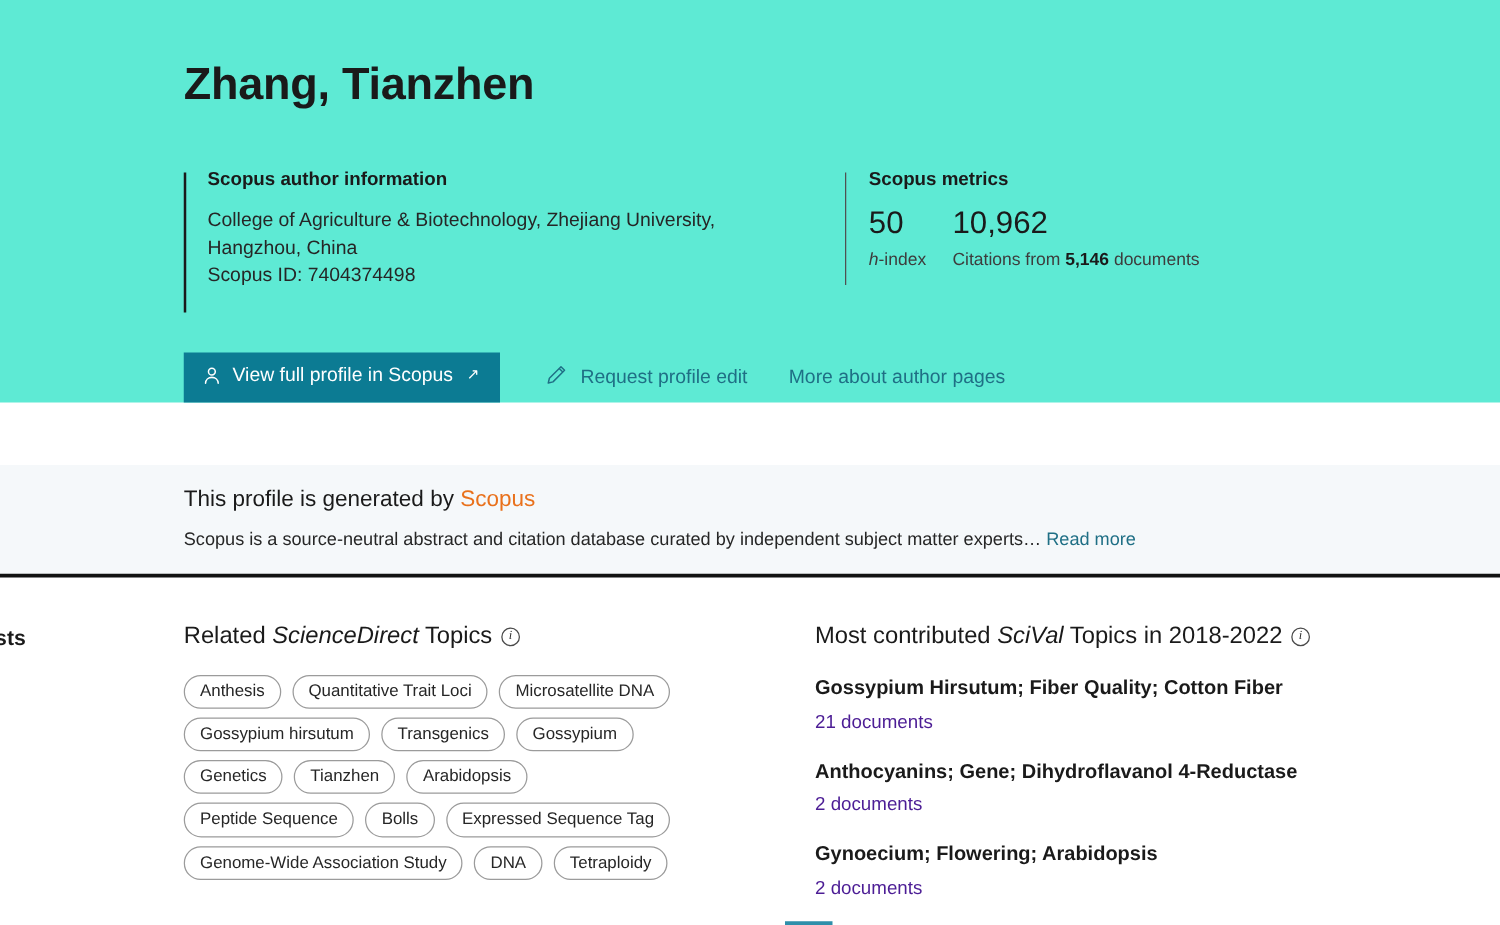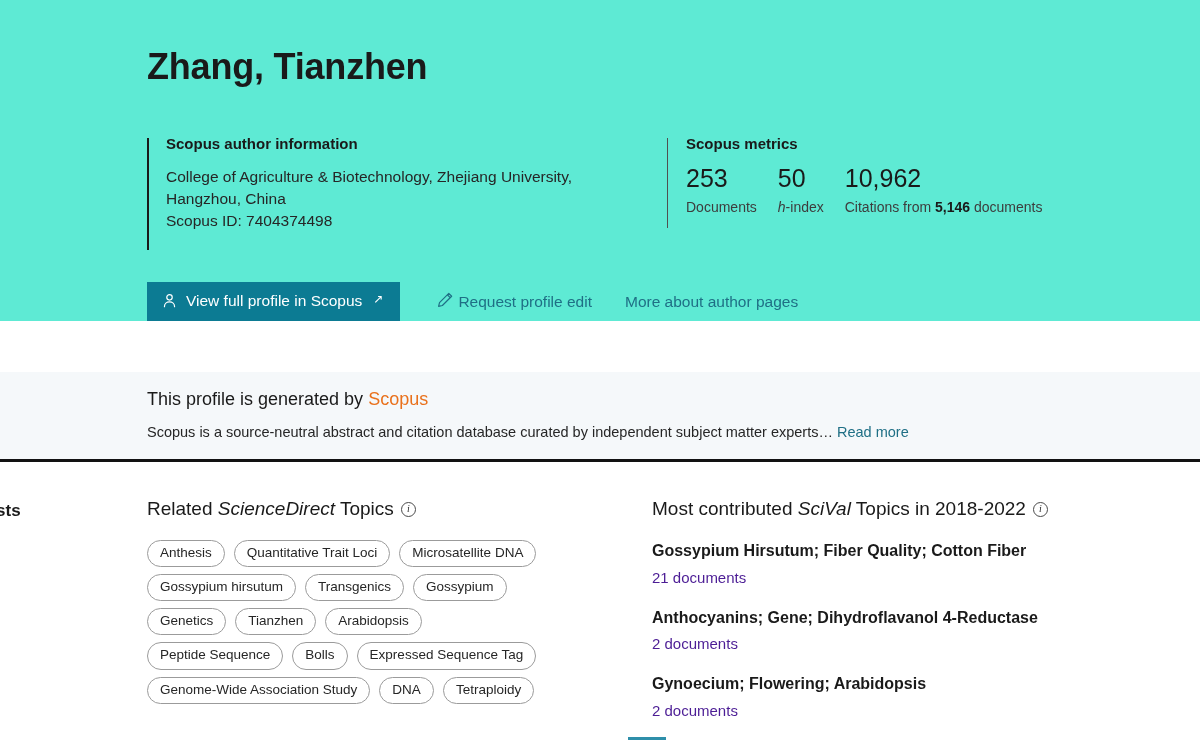--- a/index.html
+++ b/index.html
@@ -35,7 +35,7 @@
 
   .info-block { position: relative; padding-left: 19px; }
   .info-block.author-info { width: 520px; }
-  .info-block.metrics { }
+  .info-block.metrics { margin-left: 9px; }
 
   .rule {
     position: absolute;

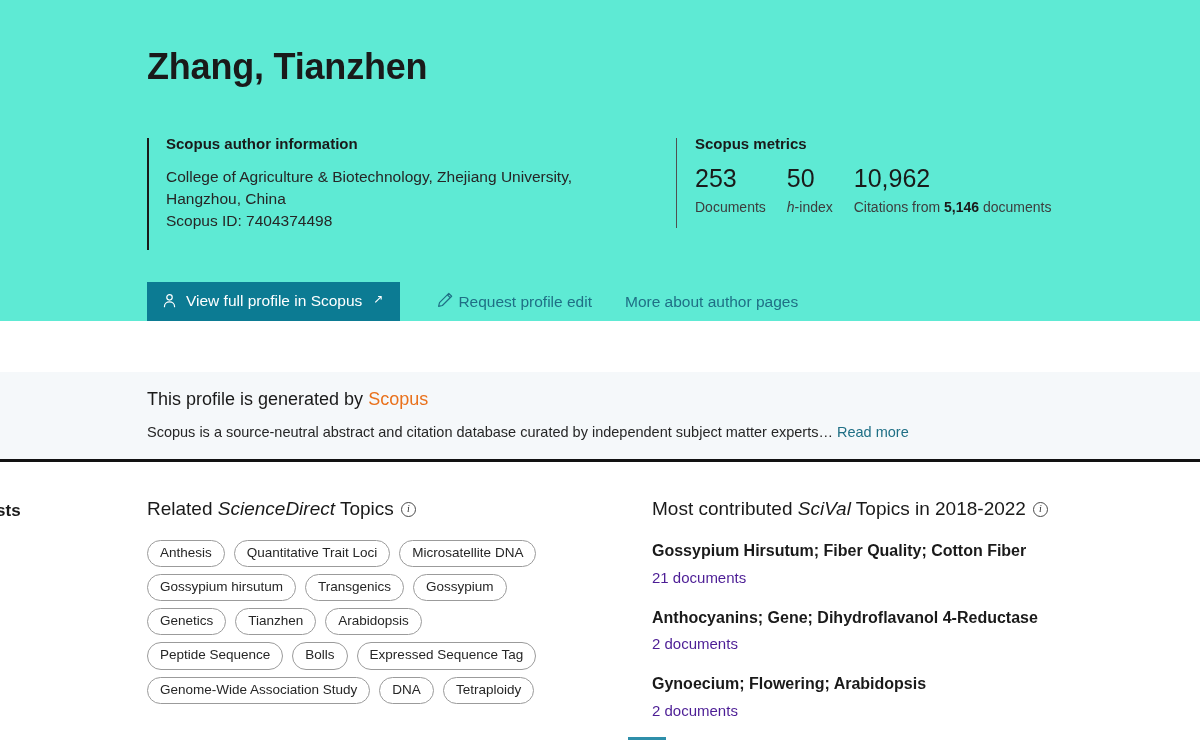--- a/index.html
+++ b/index.html
@@ -277,10 +277,6 @@
 
         <div class="metric-values">
 
-          <div class="metric m-docs">
-            <span class="num">253</span>
-            <span class="lbl">Documents</span>
-          </div>
 
           <div class="metric m-h">
             <span class="num">50</span>

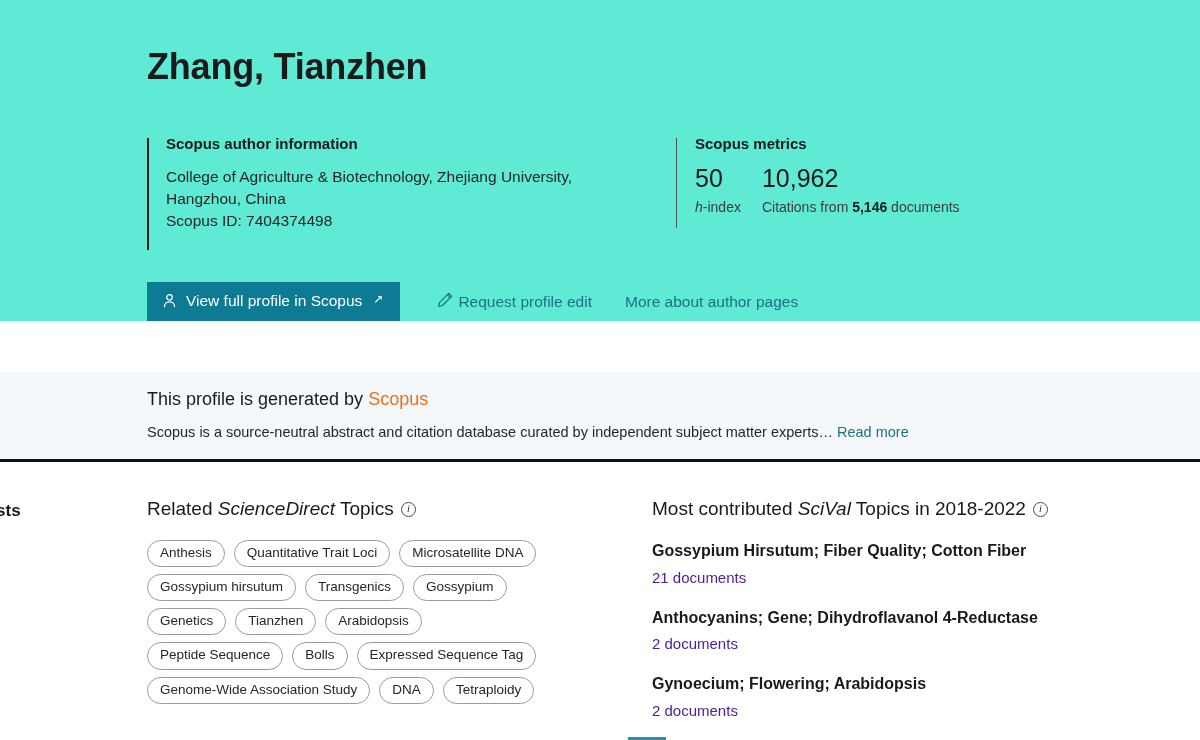--- a/index.html
+++ b/index.html
@@ -119,7 +119,7 @@
   .link-pencil {
     display: inline-flex;
     align-items: center;
-    gap: 4px;
+    gap: 10px;
     margin-left: 36px;
     color: #1f6f85;
     font-size: 15.5px;

